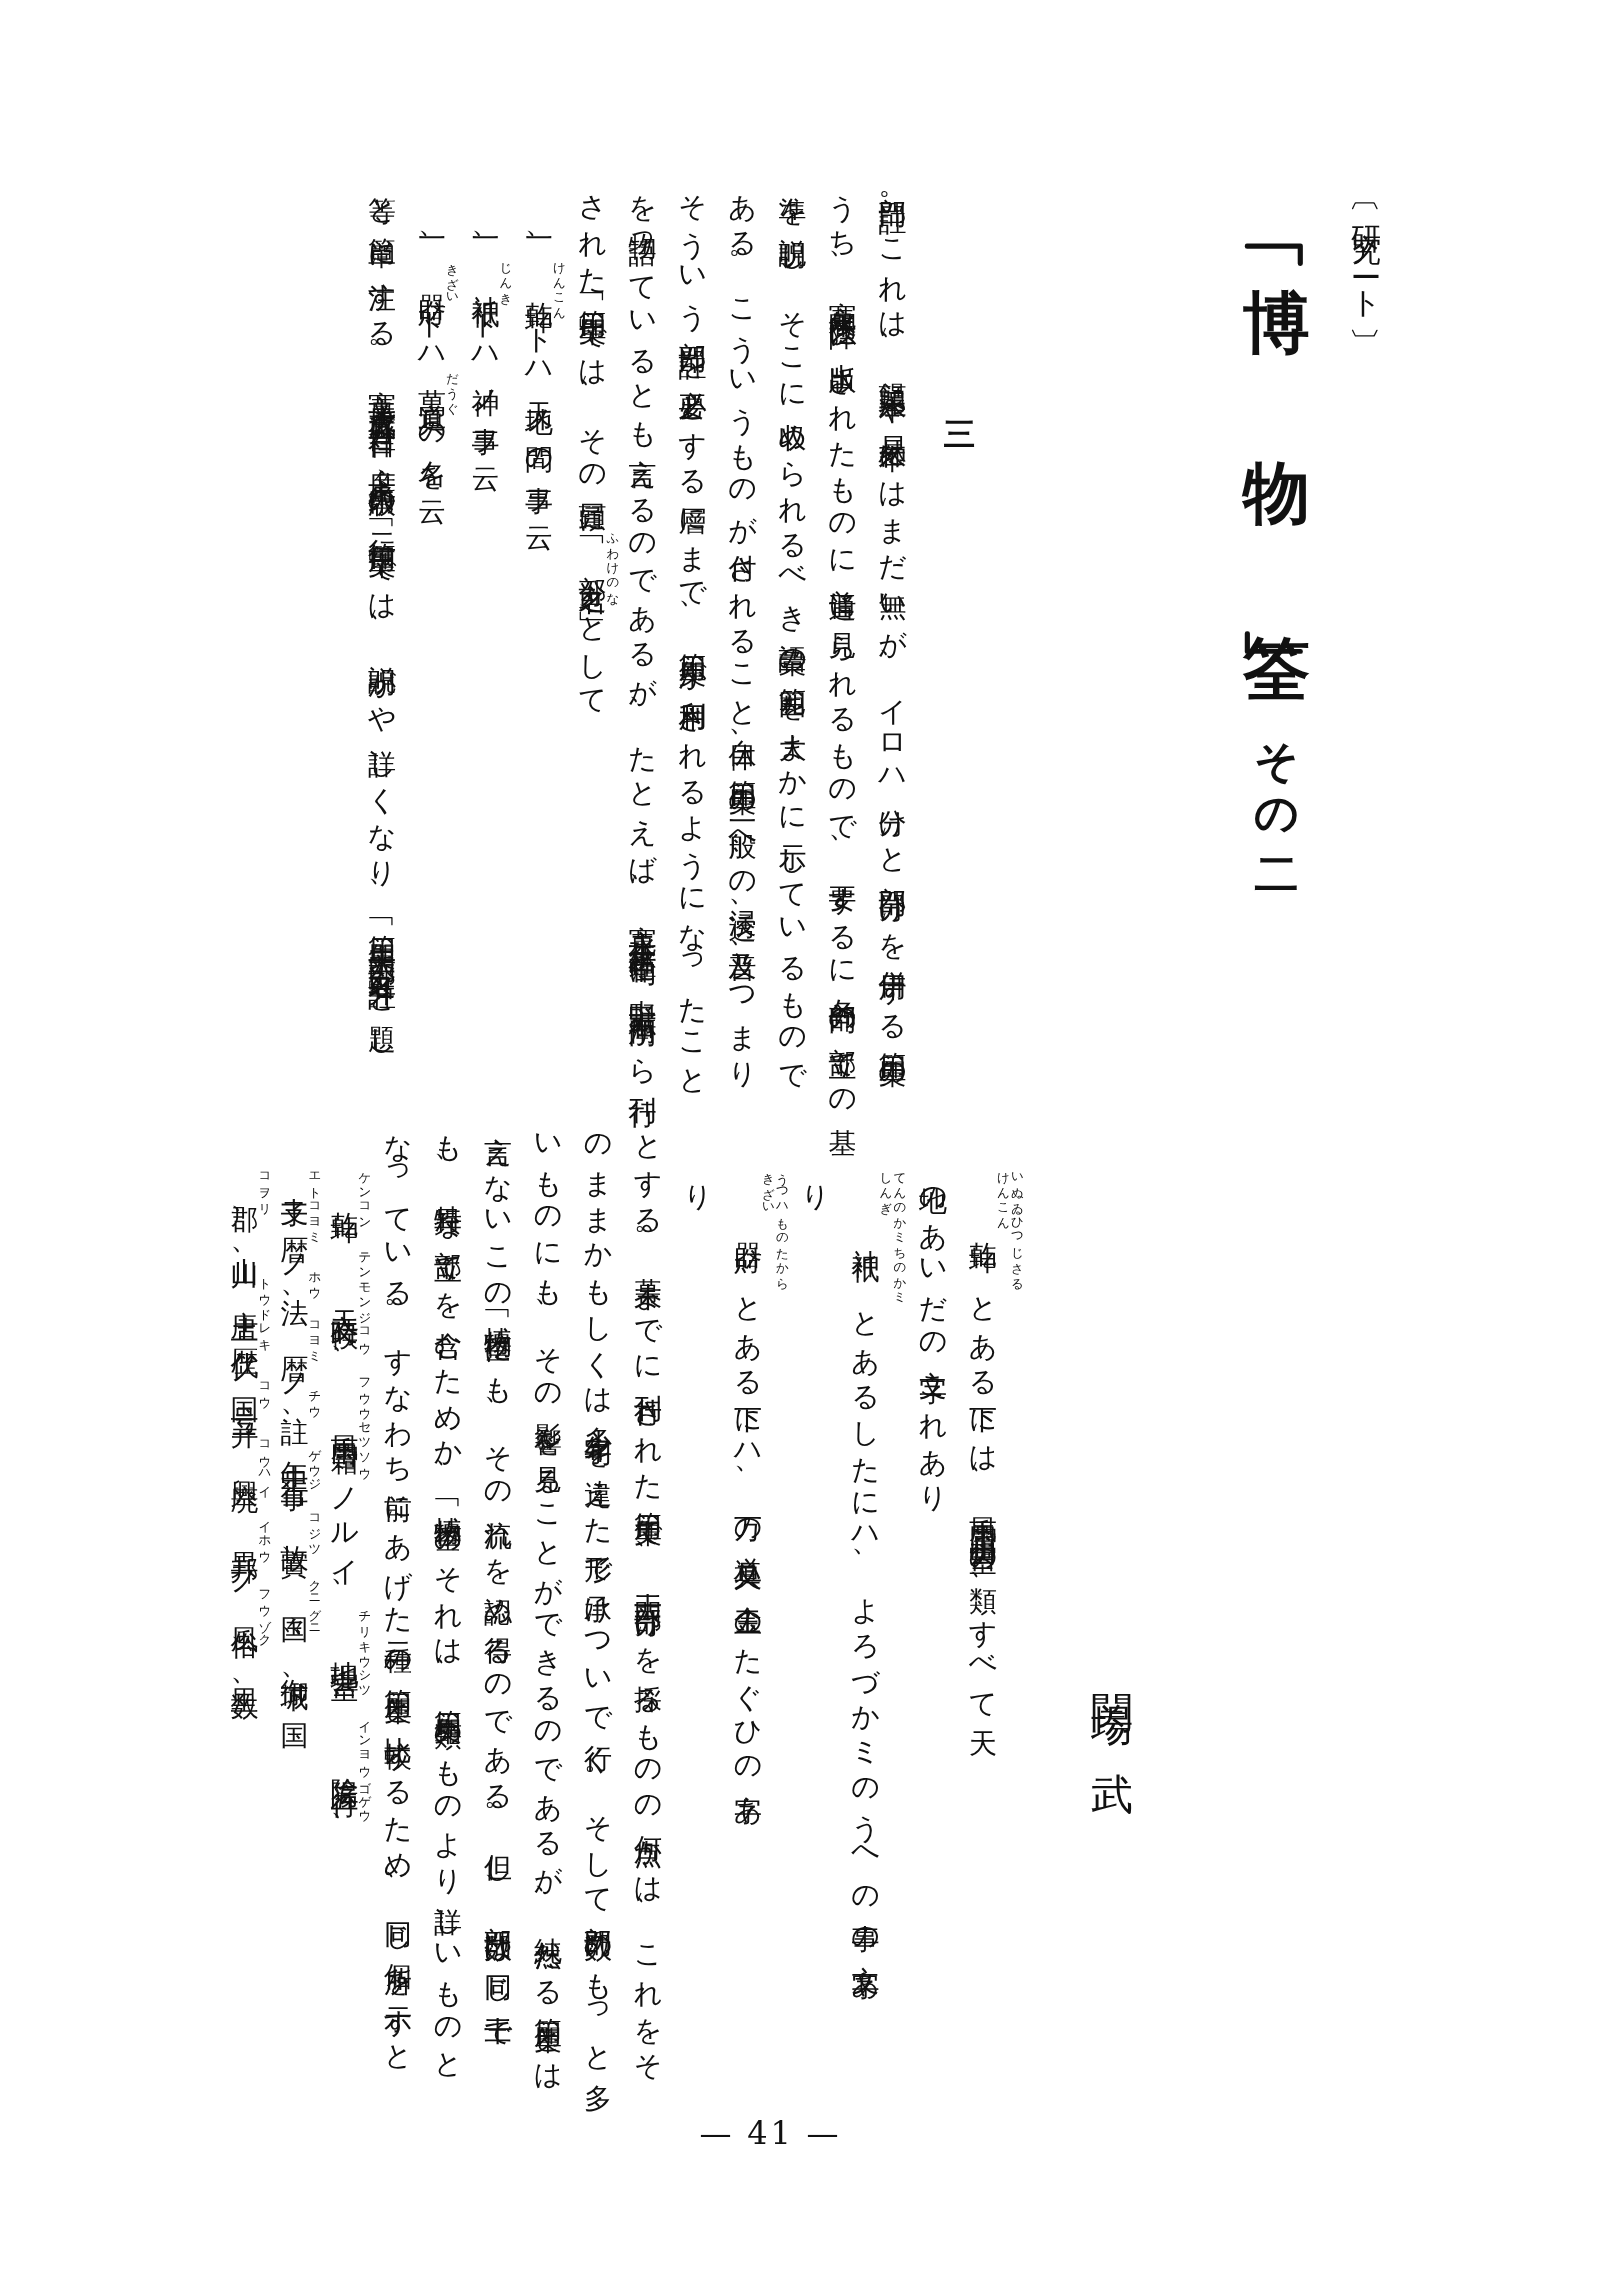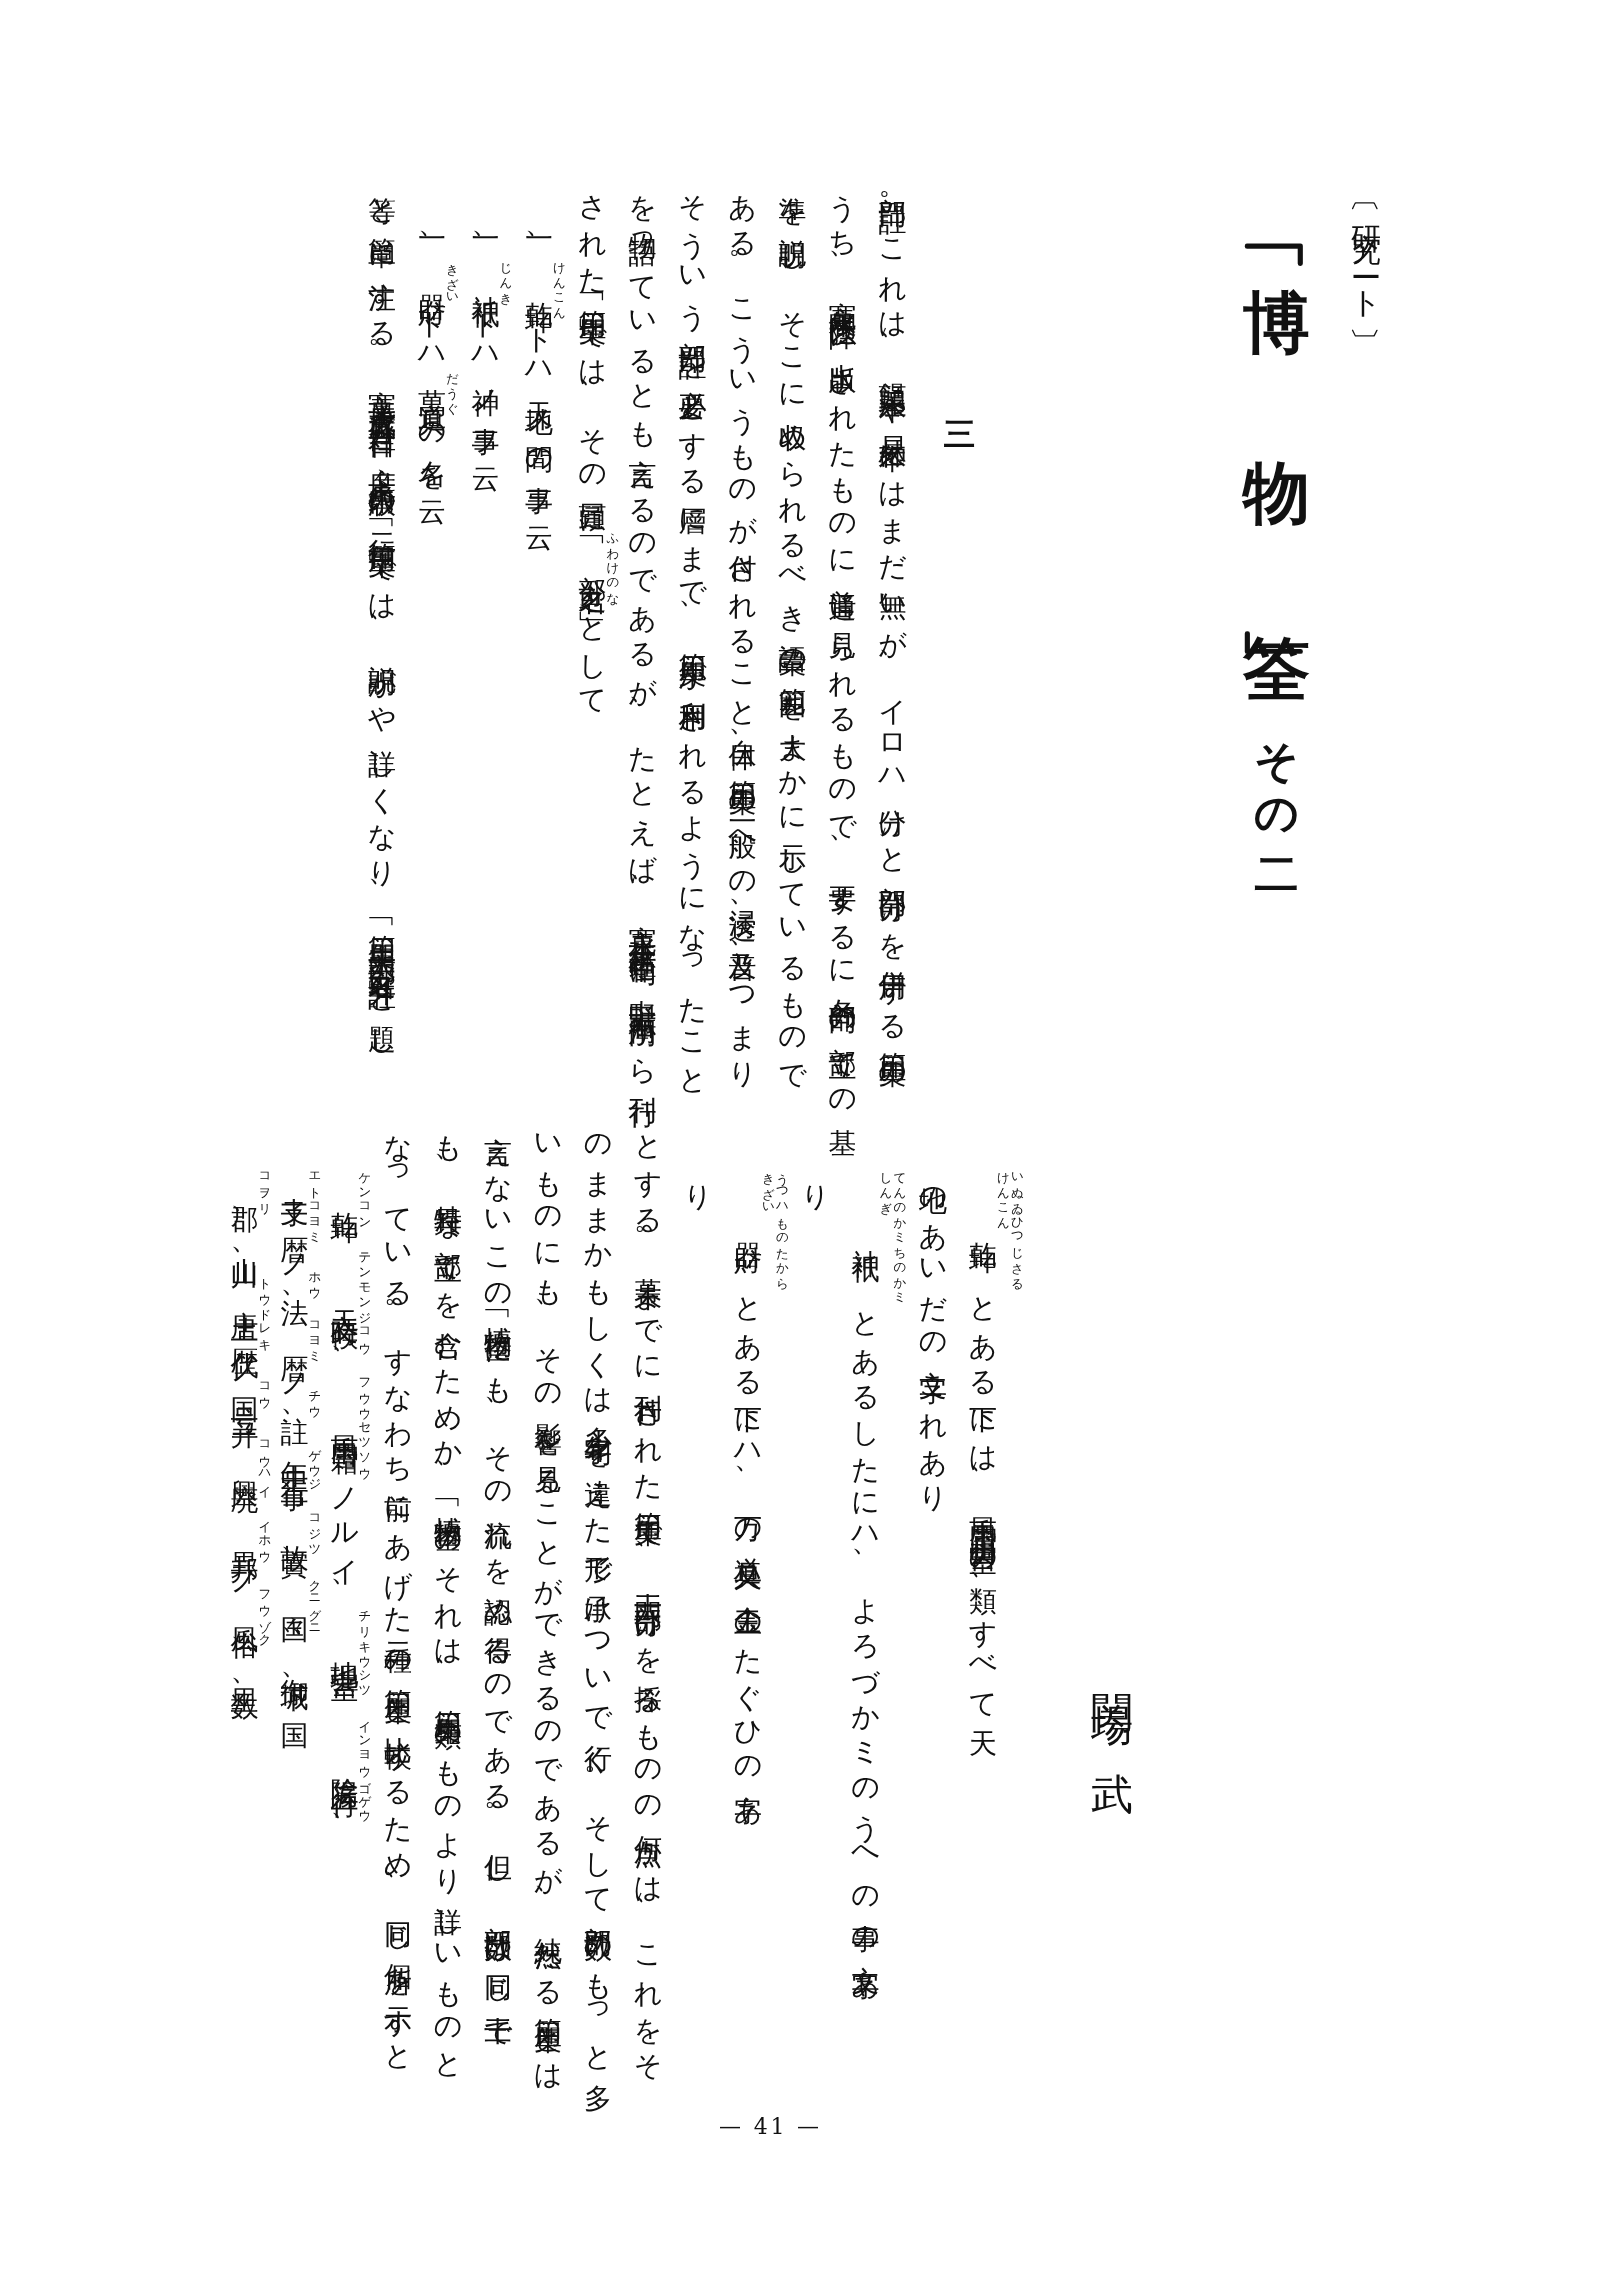--- a/index.html
+++ b/index.html
@@ -34,7 +34,7 @@
   rt.rt-left{ruby-position:under;}
 
   
-  #footer{position:absolute;top:2114px;left:694px;width:153px;text-align:center;font-size:22px;letter-spacing:2.8px;}
+  #footer{position:absolute;top:2114px;left:694px;width:153px;text-align:center;font-size:32px;letter-spacing:2.8px;}
 </style>
 </head>
 <body>

